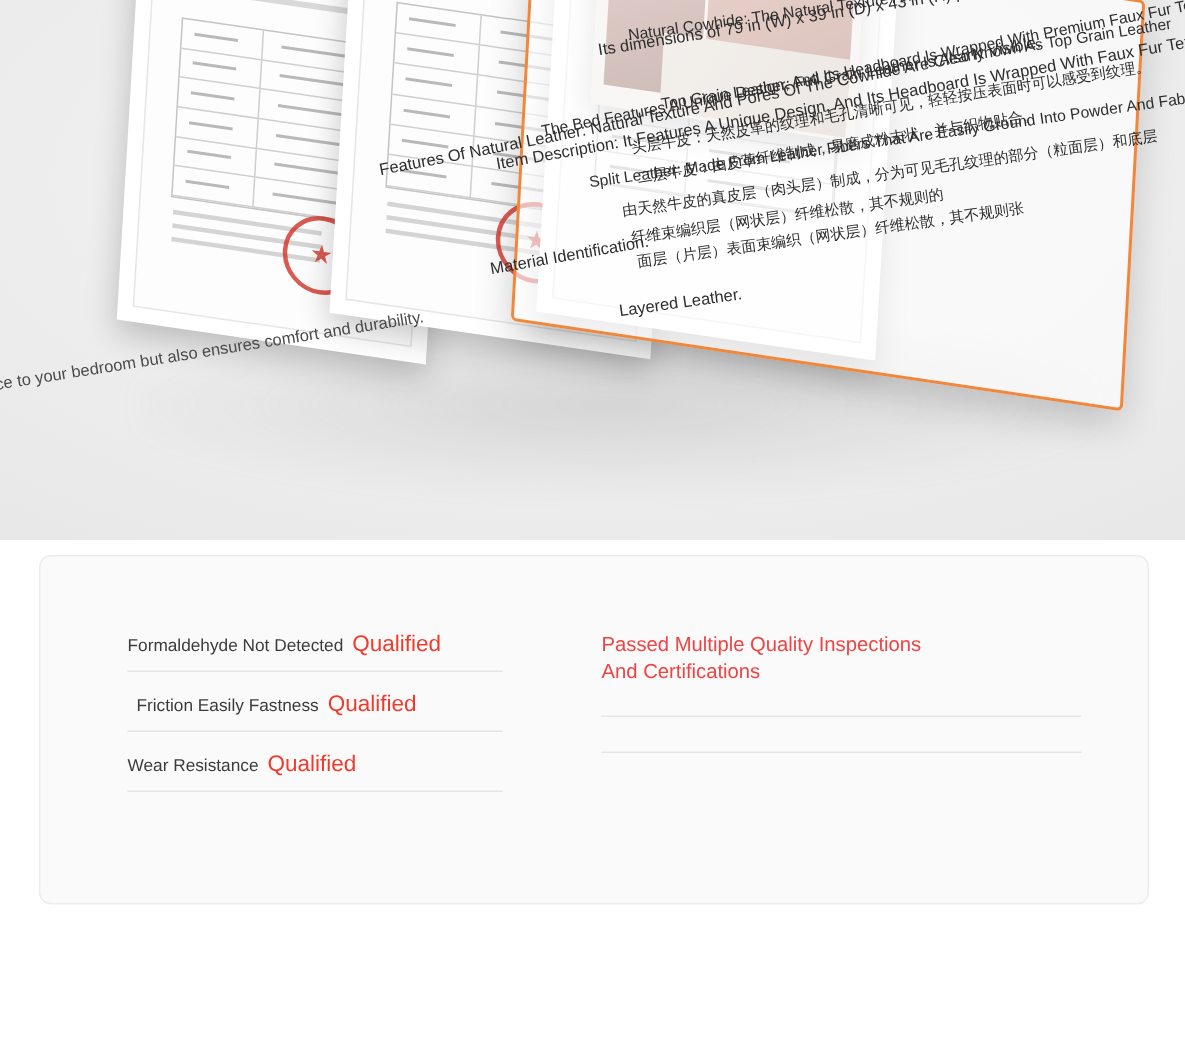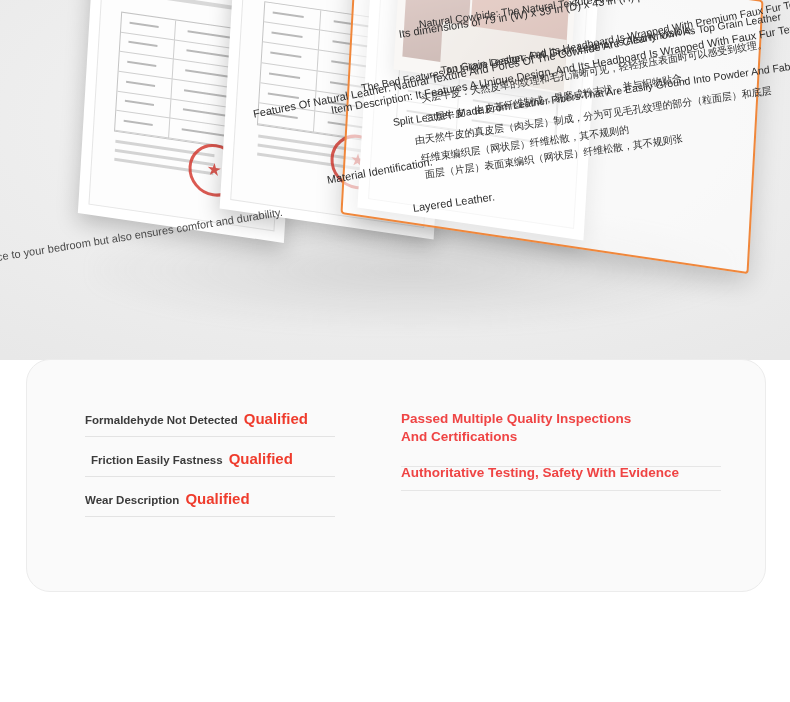--- a/index.html
+++ b/index.html
@@ -178,12 +178,11 @@
   
   #report-card {
     position: absolute;
-    left: 26px; top: 359px;
+    left: 26px; top: 370px;
     width: 738px; height: 231px;
     background: #fafafa;
     border: 1px solid #ececec;
-    border-radius: 24px;
-    font-weight: bold;
+    border-radius: 8px;
   }
   .metric-row {
     position: absolute;

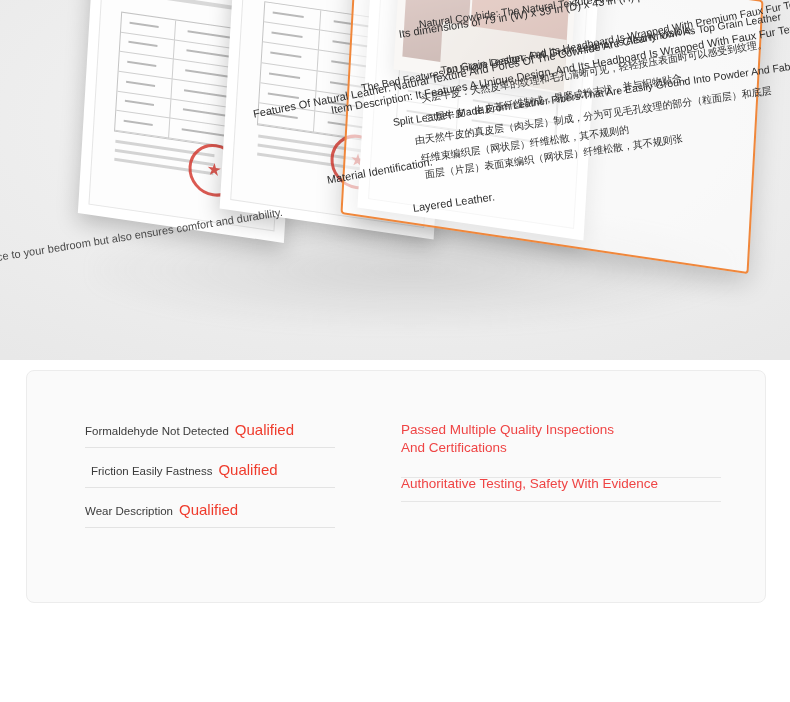--- a/index.html
+++ b/index.html
@@ -365,7 +365,6 @@
 And Certifications</div>
   <div class="claim-rule" style="left:374px; top:106px; width:320px;"></div>
 
-  <div class="claim" style="left:374px; top:104px; width:340px;">Authoritative Testing, Safety With Evidence</div>
   <div class="claim-rule" style="left:374px; top:130px; width:320px;"></div>
 </div>
 

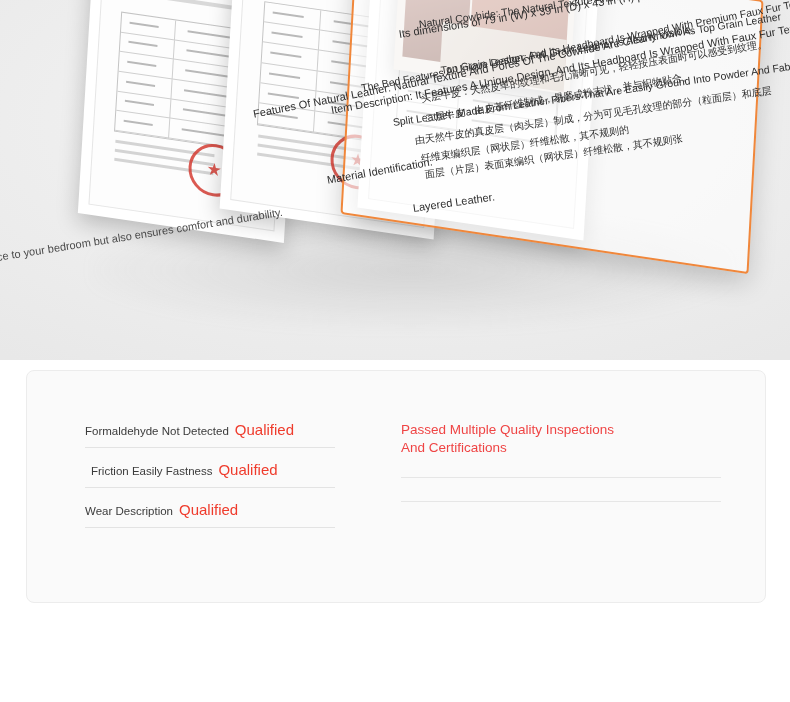--- a/index.html
+++ b/index.html
@@ -355,7 +355,7 @@
   <div class="metric-underline" style="left:58px; top:116px; width:250px;"></div>
 
   <div class="metric-row" style="left:58px; top:130px;">
-    <span class="metric-label">Wear Description</span>
+    <span class="metric-label">Wear Resistance</span>
     <span class="metric-value">Qualified</span>
   </div>
   <div class="metric-underline" style="left:58px; top:156px; width:250px;"></div>

